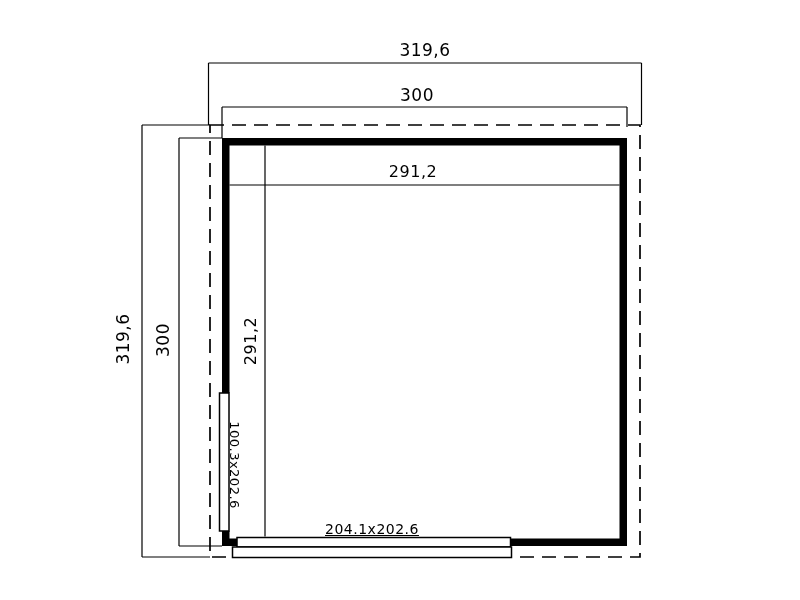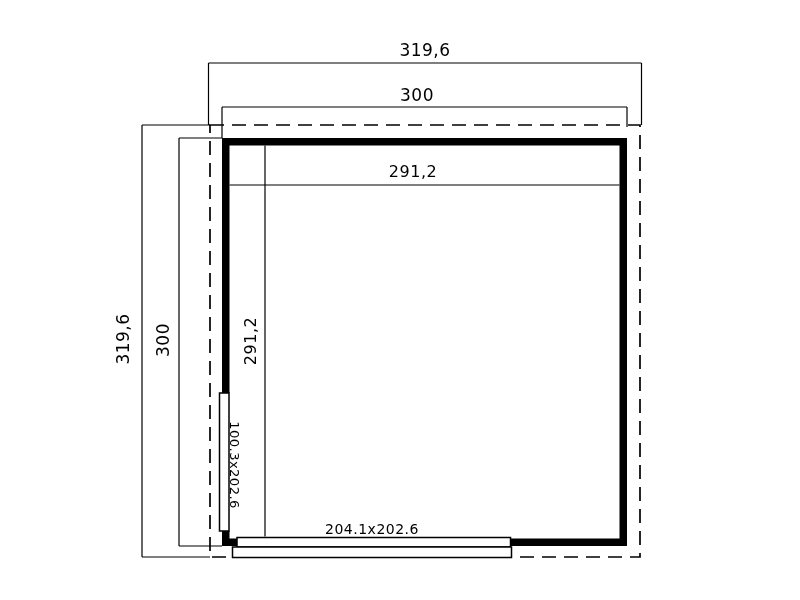--- a/index.html
+++ b/index.html
@@ -84,7 +84,7 @@
 
   <div class="lbl rot-cw f13" style="left:234px;top:465px;">100.3x202.6</div>
 
-  <div class="lbl f14" style="left:372px;top:529px;">204.1x202.6</div>
+  <div class="lbl f14" style="left:372px;top:529px;text-decoration:underline;">204.1x202.6</div>
 
 </div>
 

